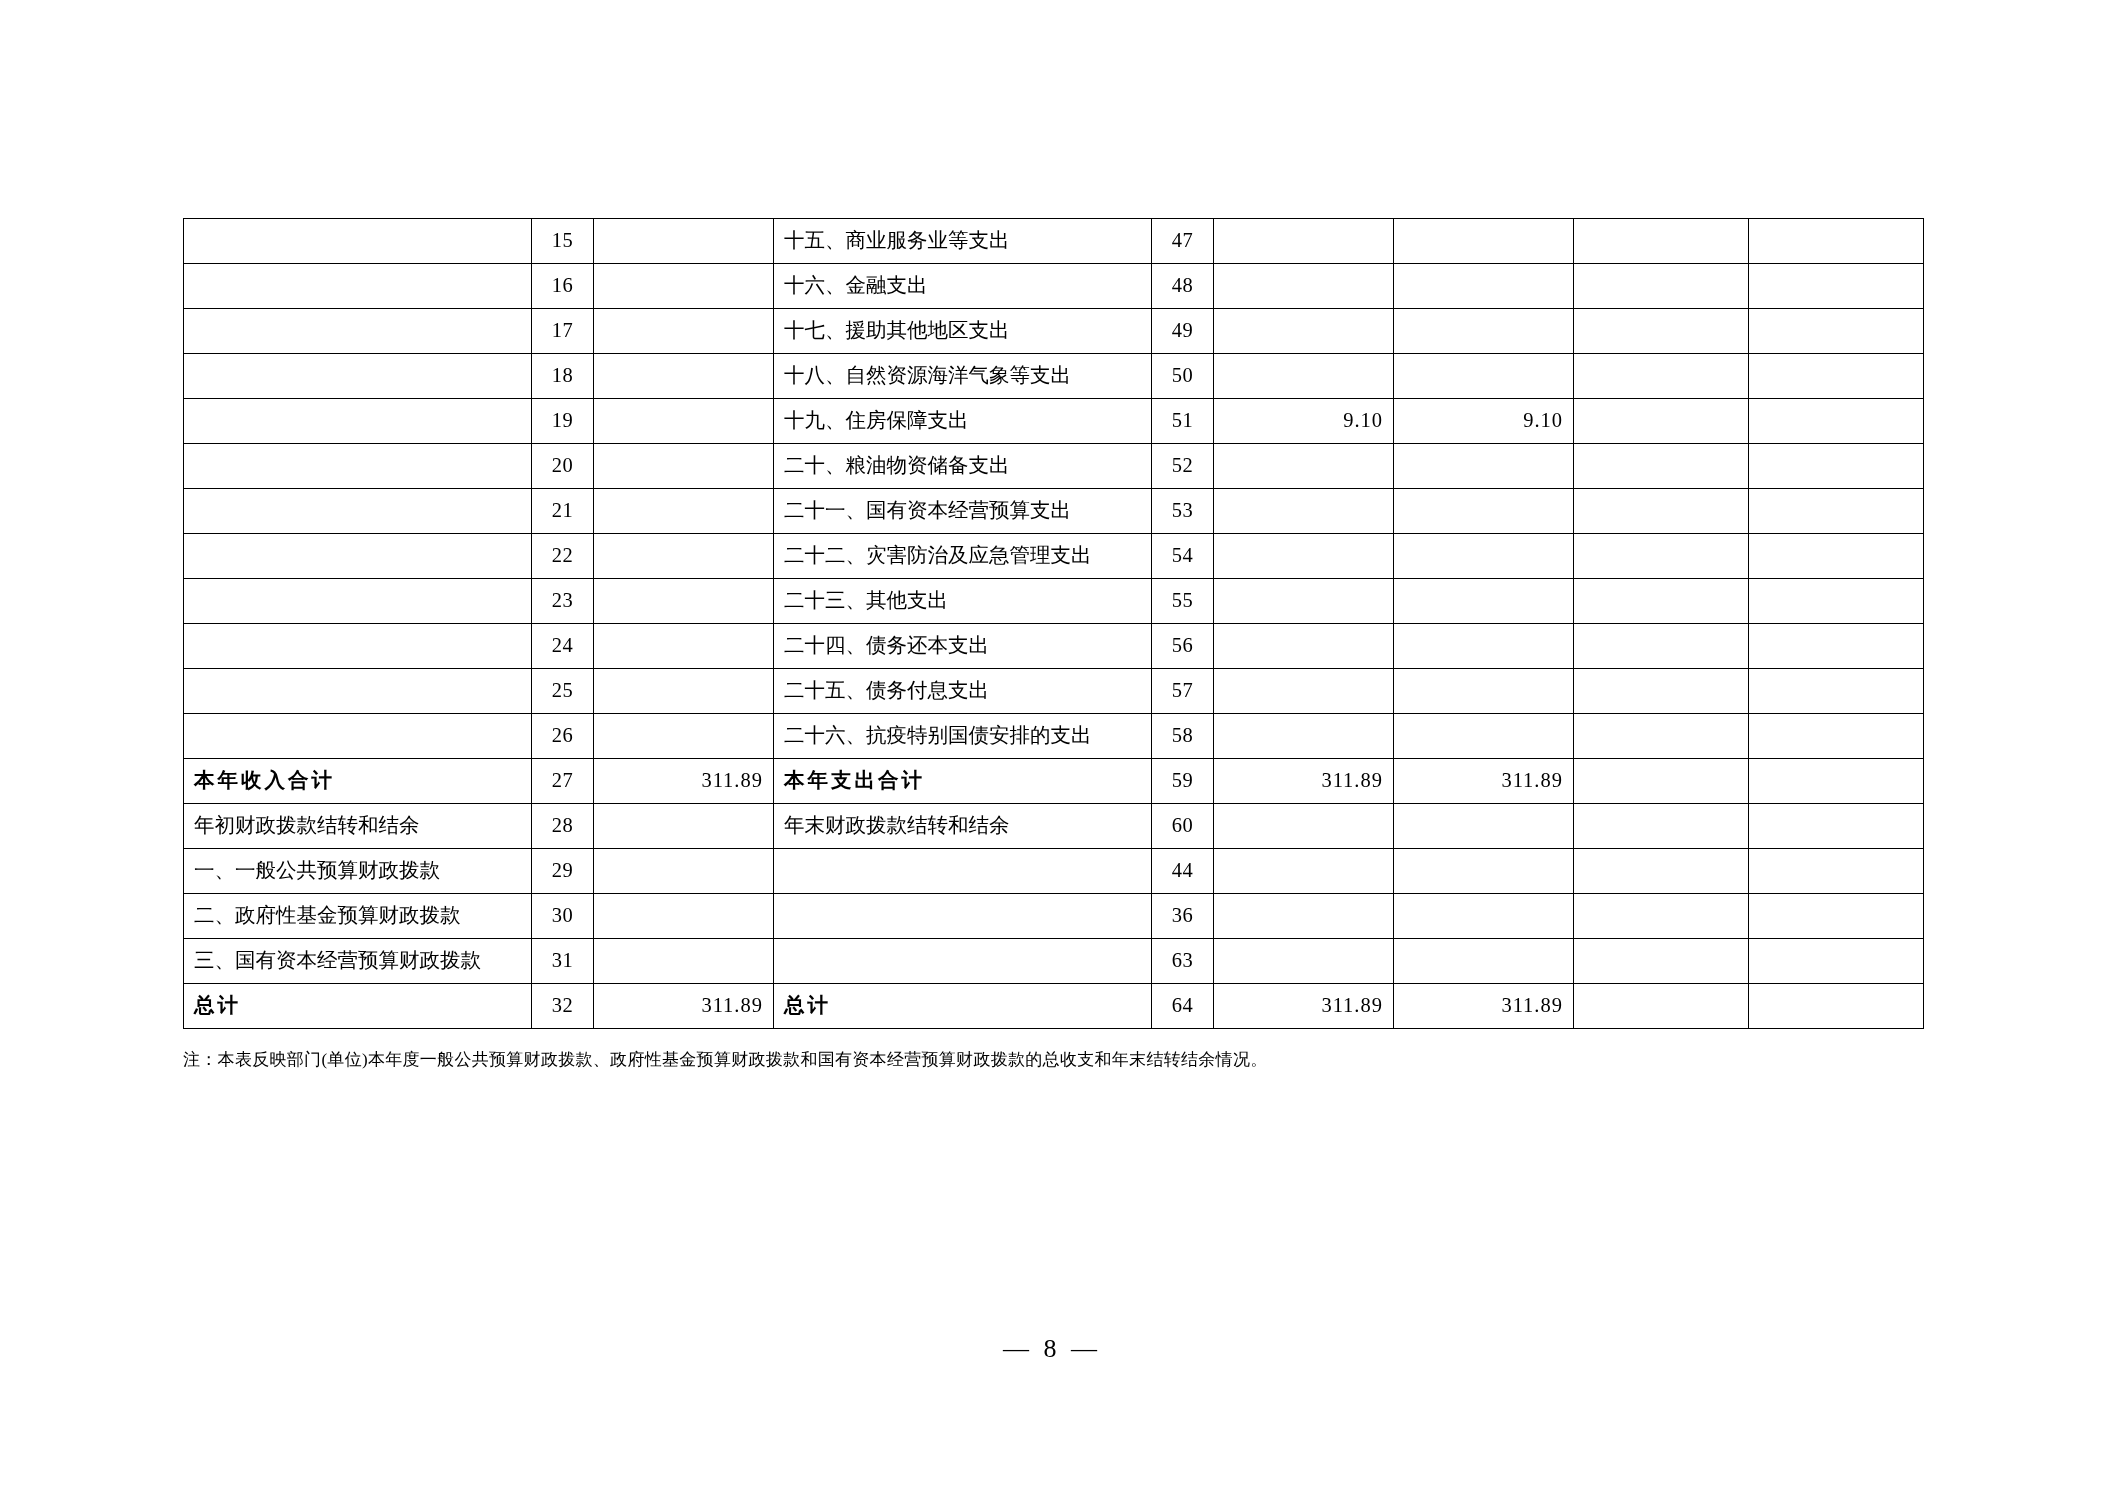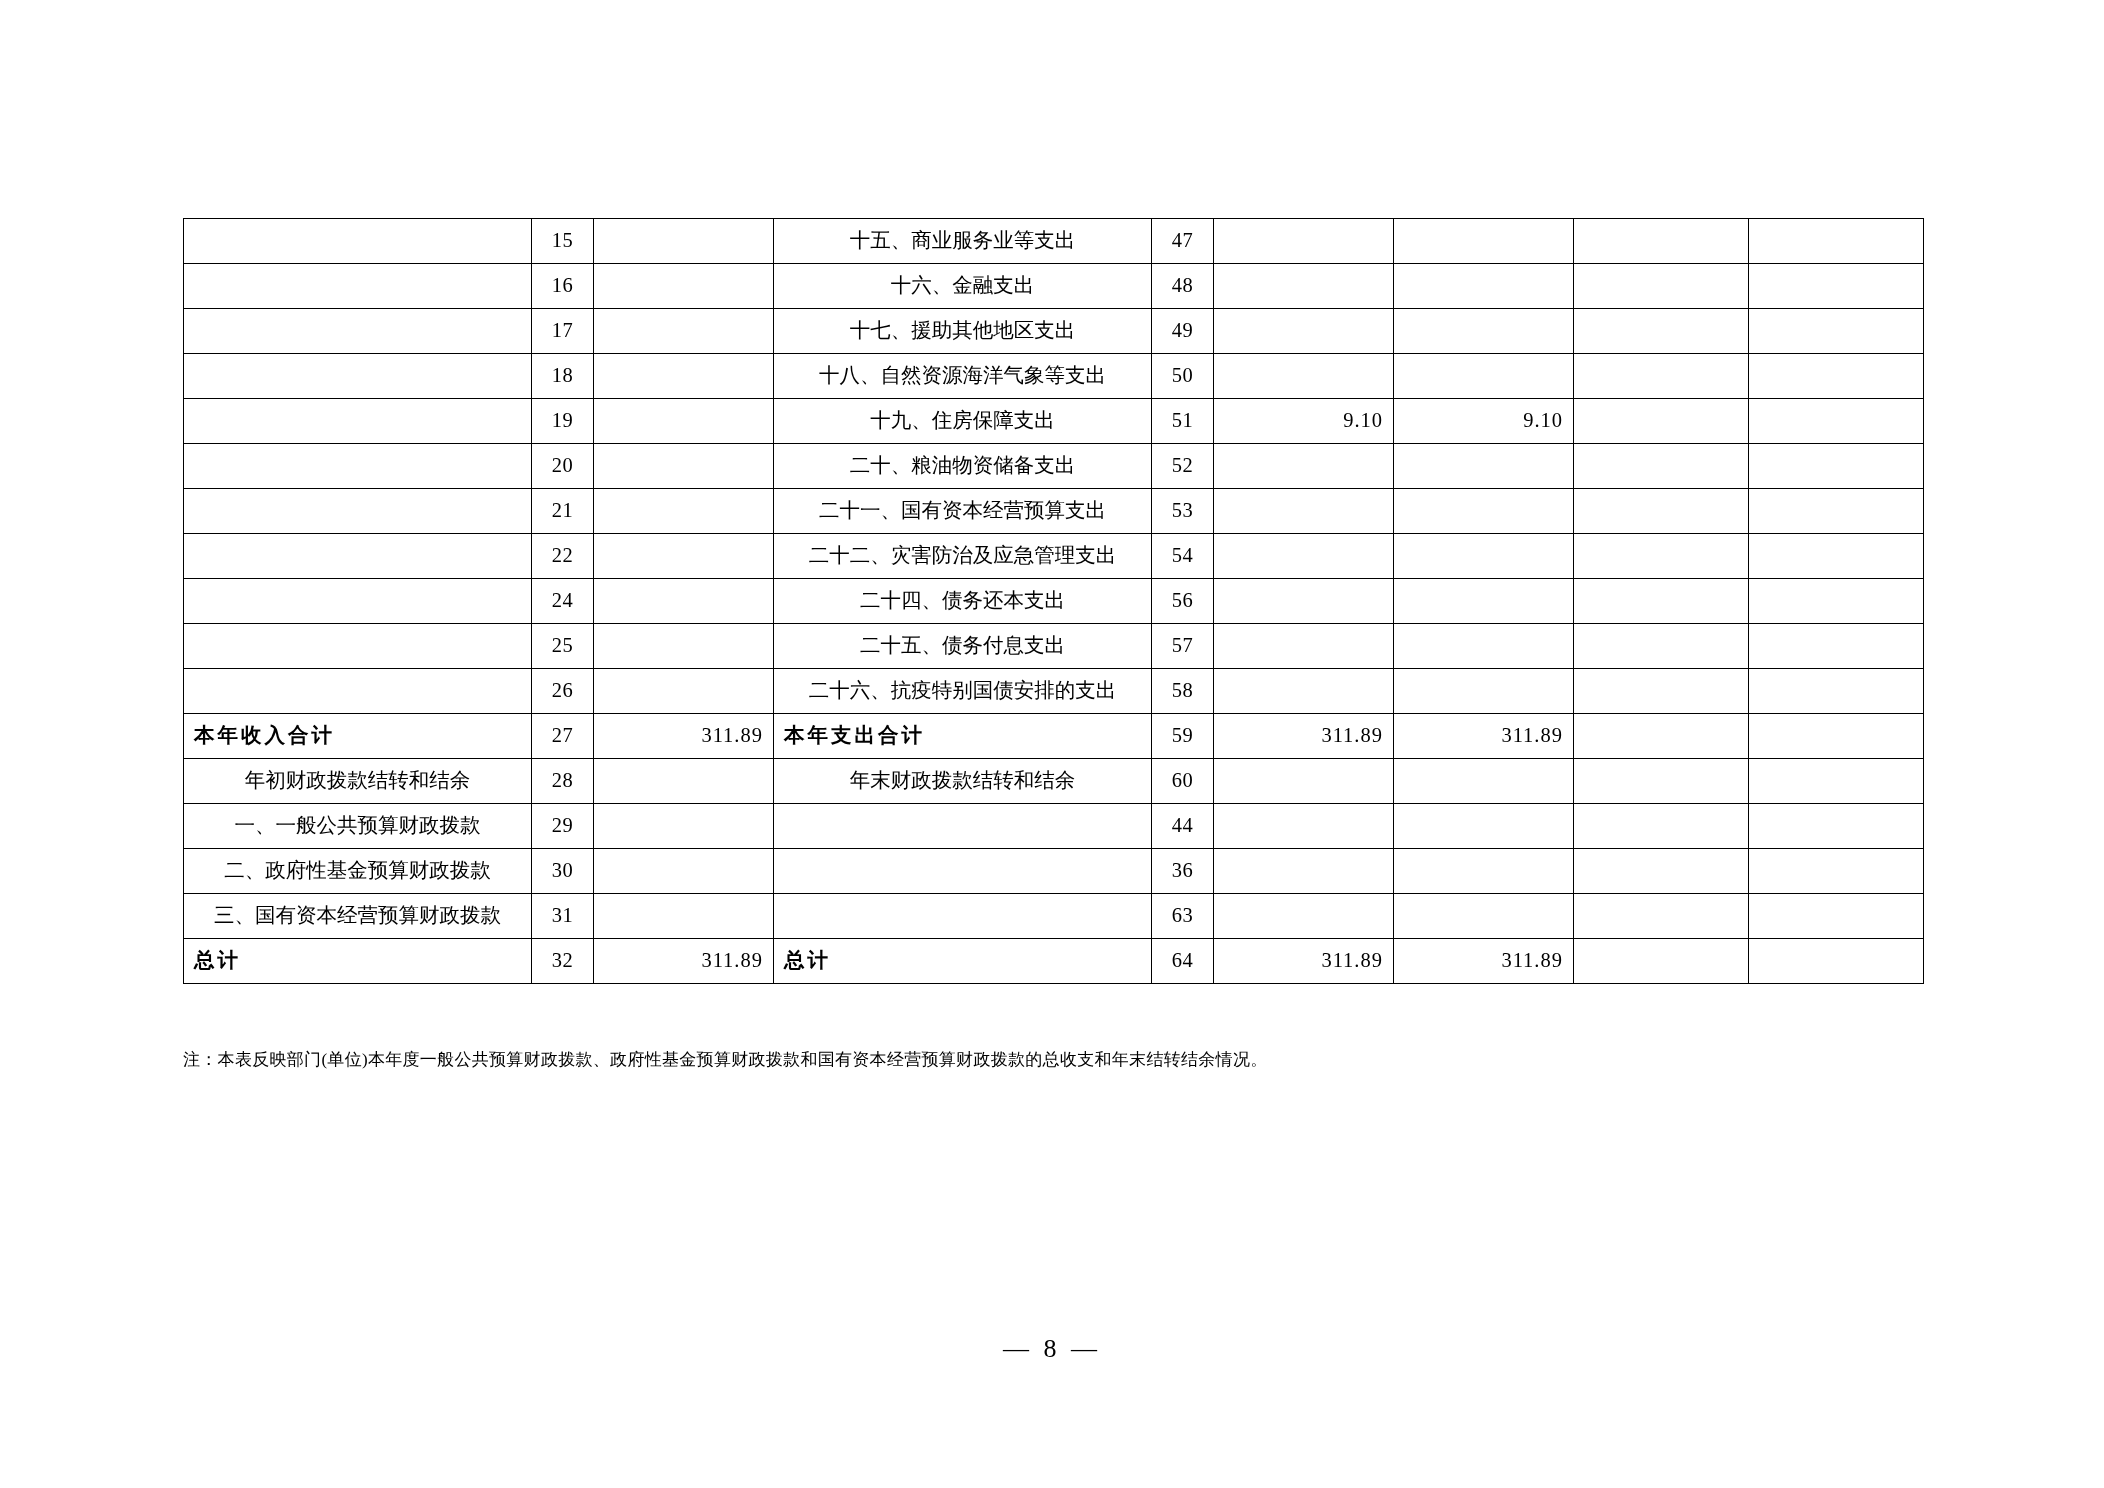--- a/index.html
+++ b/index.html
@@ -55,7 +55,7 @@
   col.c-exp4     { width: 175px; }
 
   td.label {
-    text-align: center;
+    text-align: left;
     white-space: nowrap;
   }
   td.num {

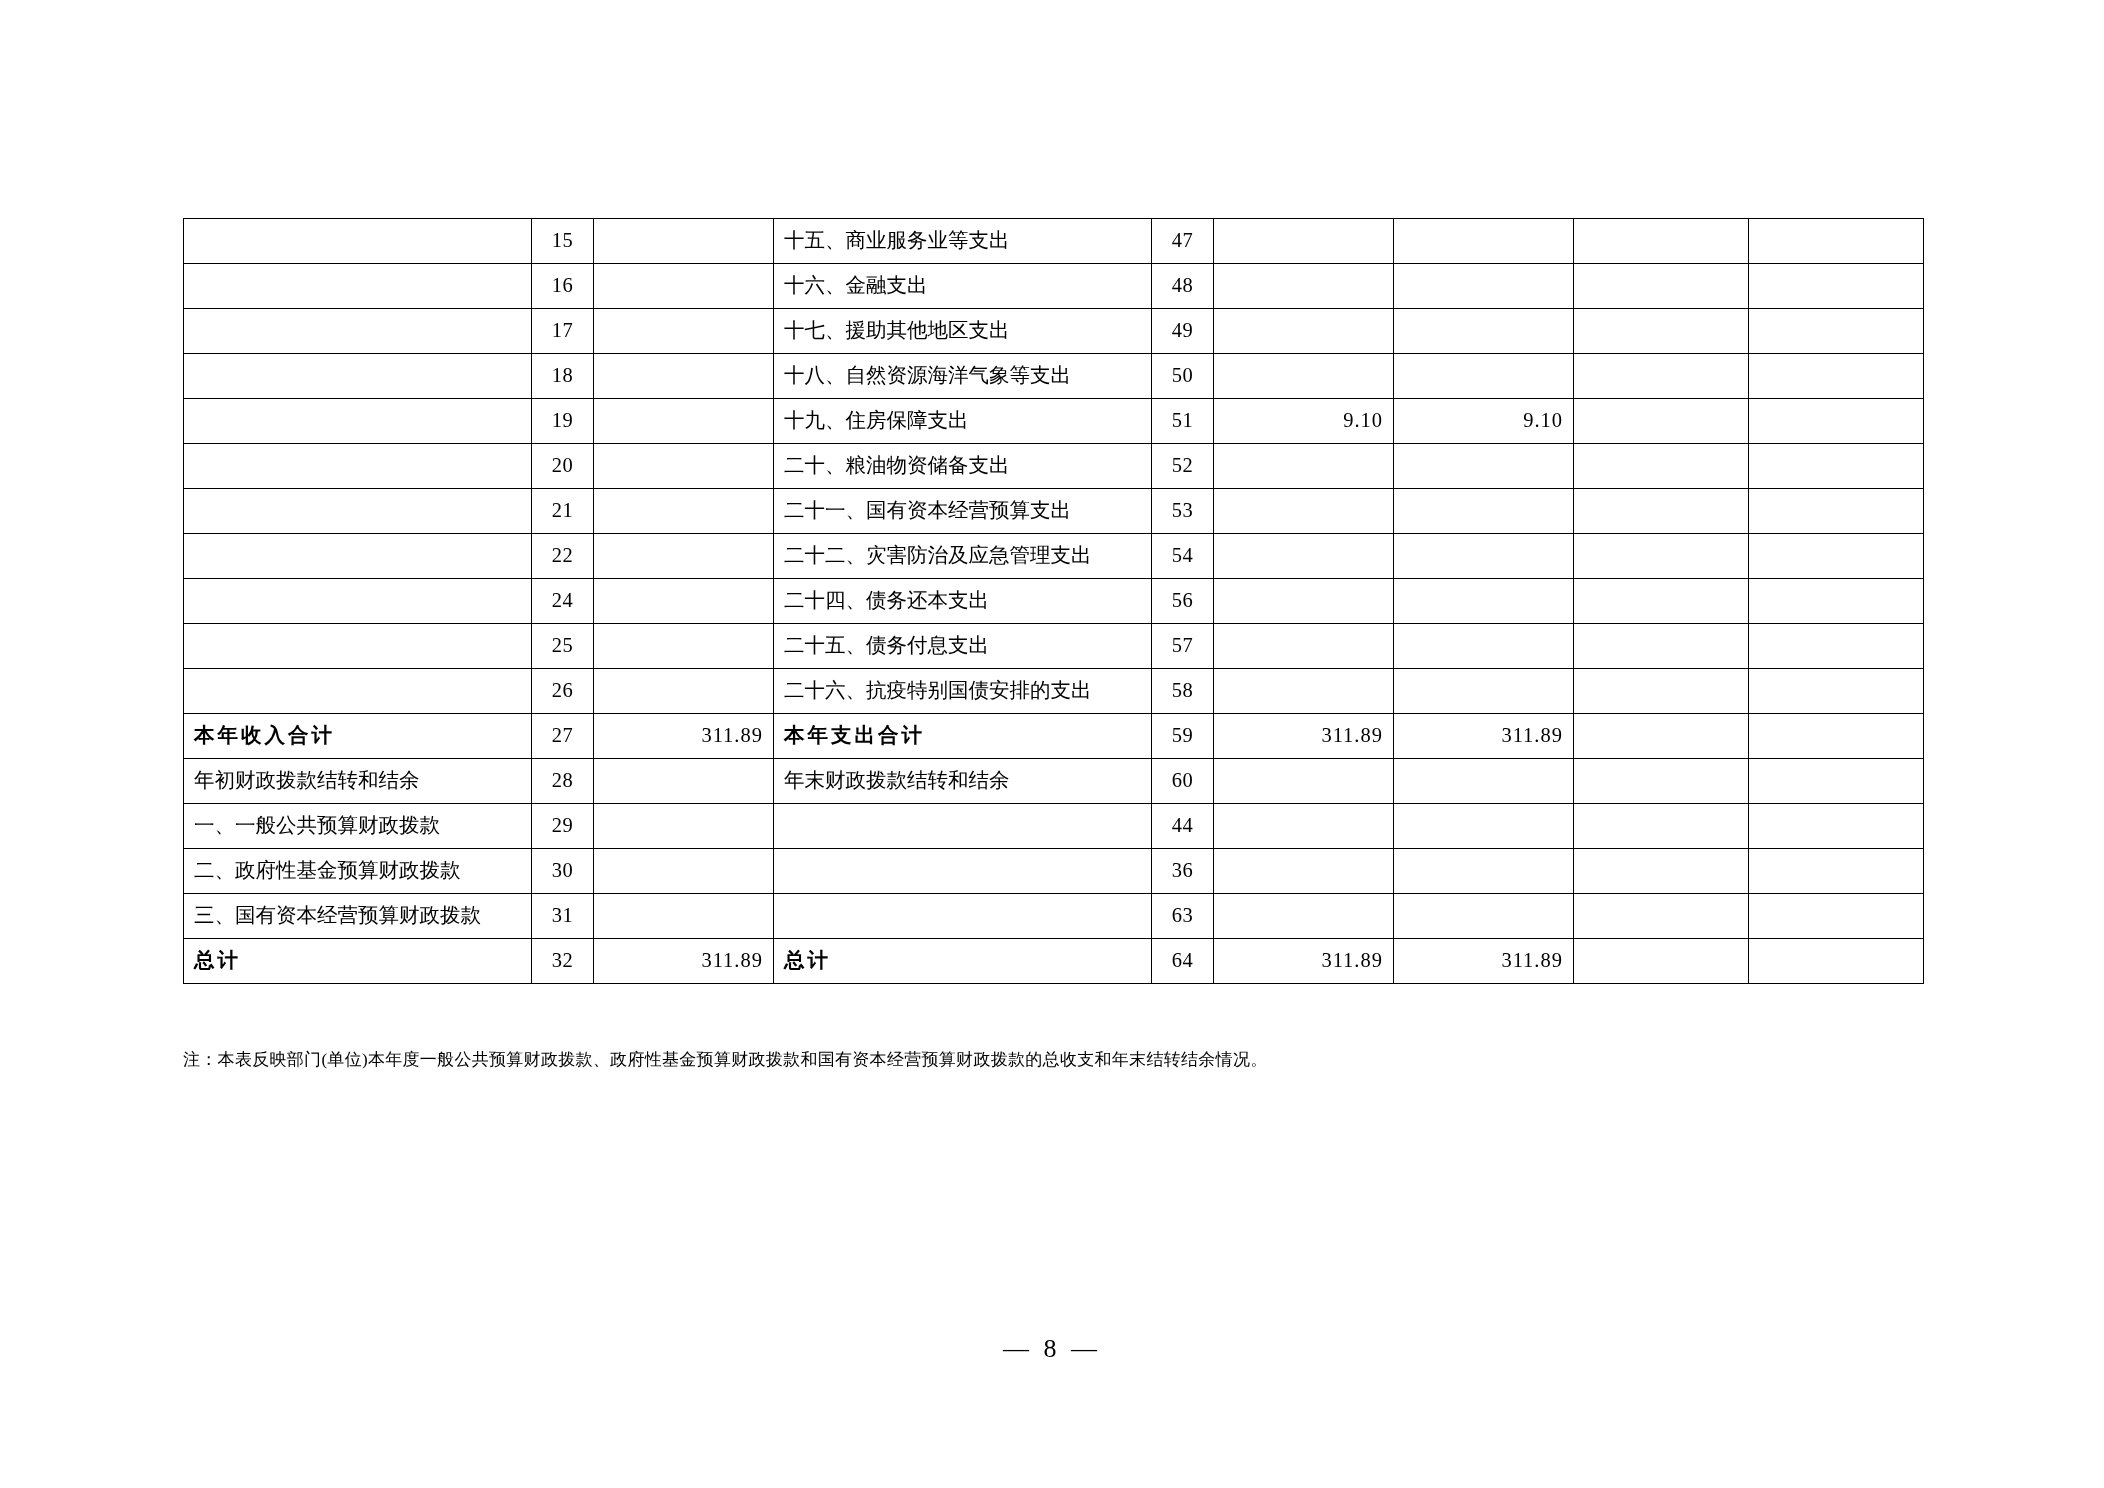--- a/index.html
+++ b/index.html
@@ -202,6 +202,17 @@
           </tr>
           <tr>
             <td class="label"></td>
+            <td class="num">23</td>
+            <td class="amount"></td>
+            <td class="label">二十三、其他支出</td>
+            <td class="num">55</td>
+            <td class="amount"></td>
+            <td class="amount"></td>
+            <td class="amount"></td>
+            <td class="amount"></td>
+          </tr>
+          <tr>
+            <td class="label"></td>
             <td class="num">24</td>
             <td class="amount"></td>
             <td class="label">二十四、债务还本支出</td>

